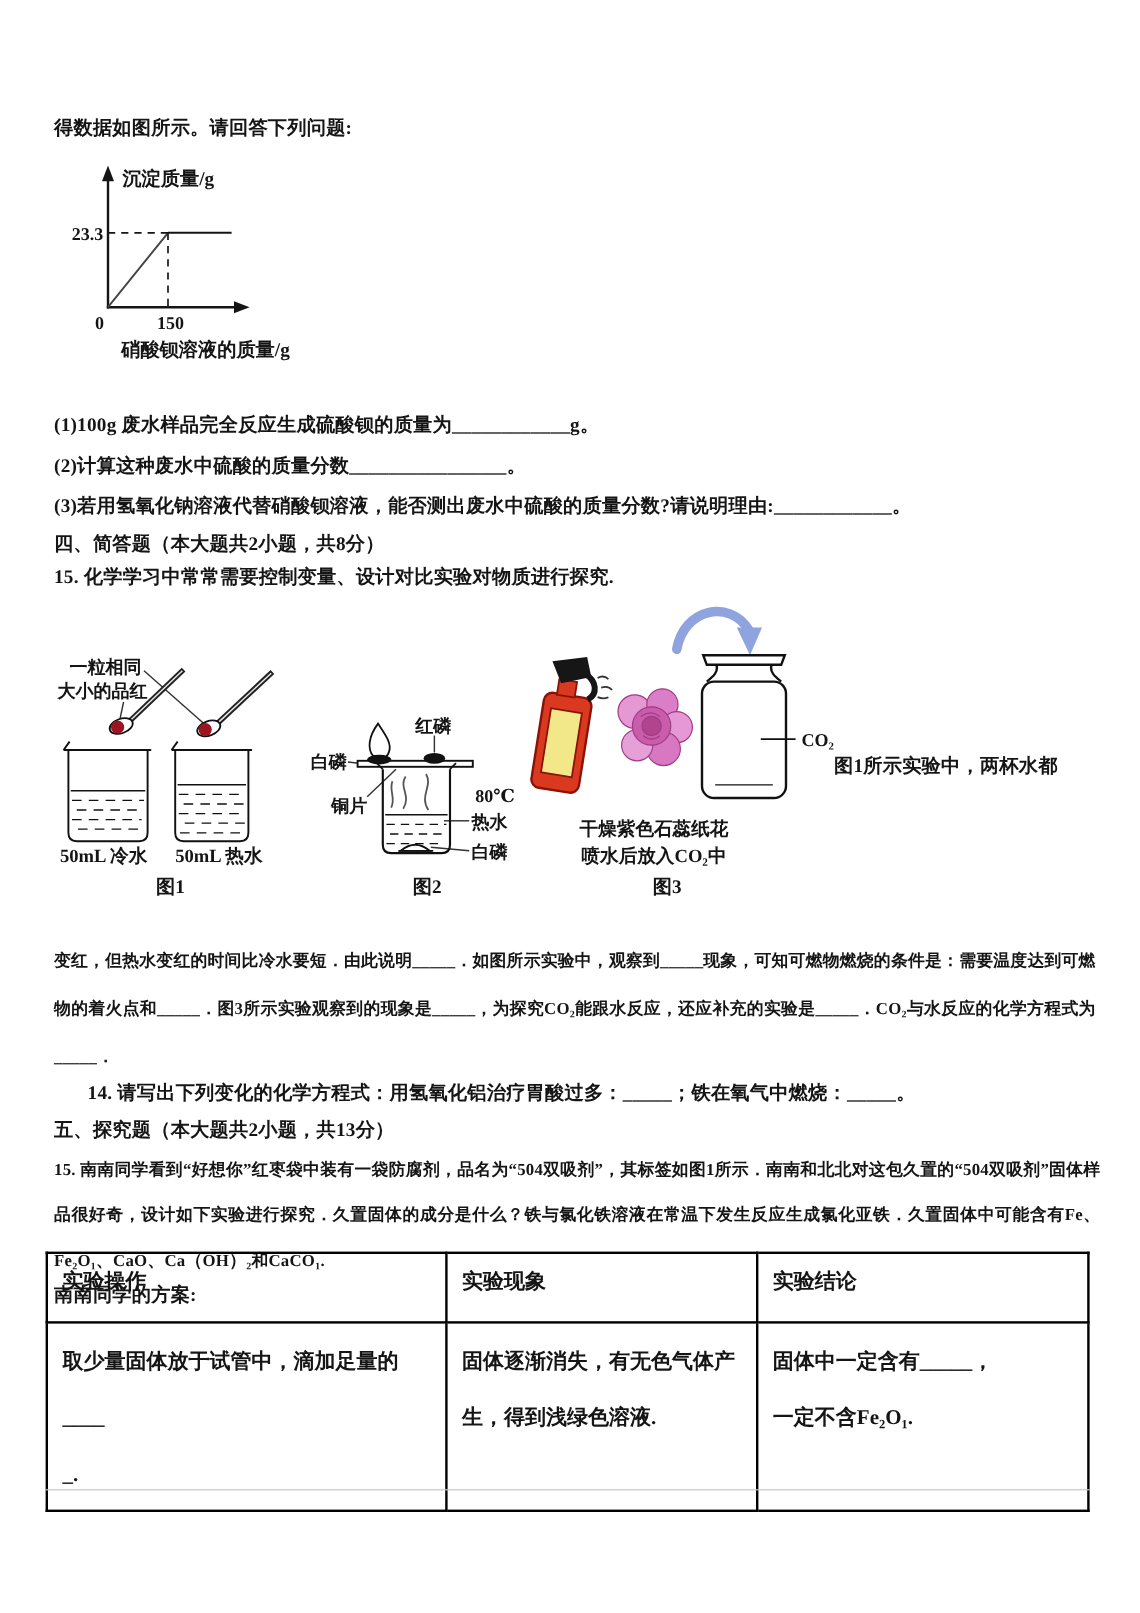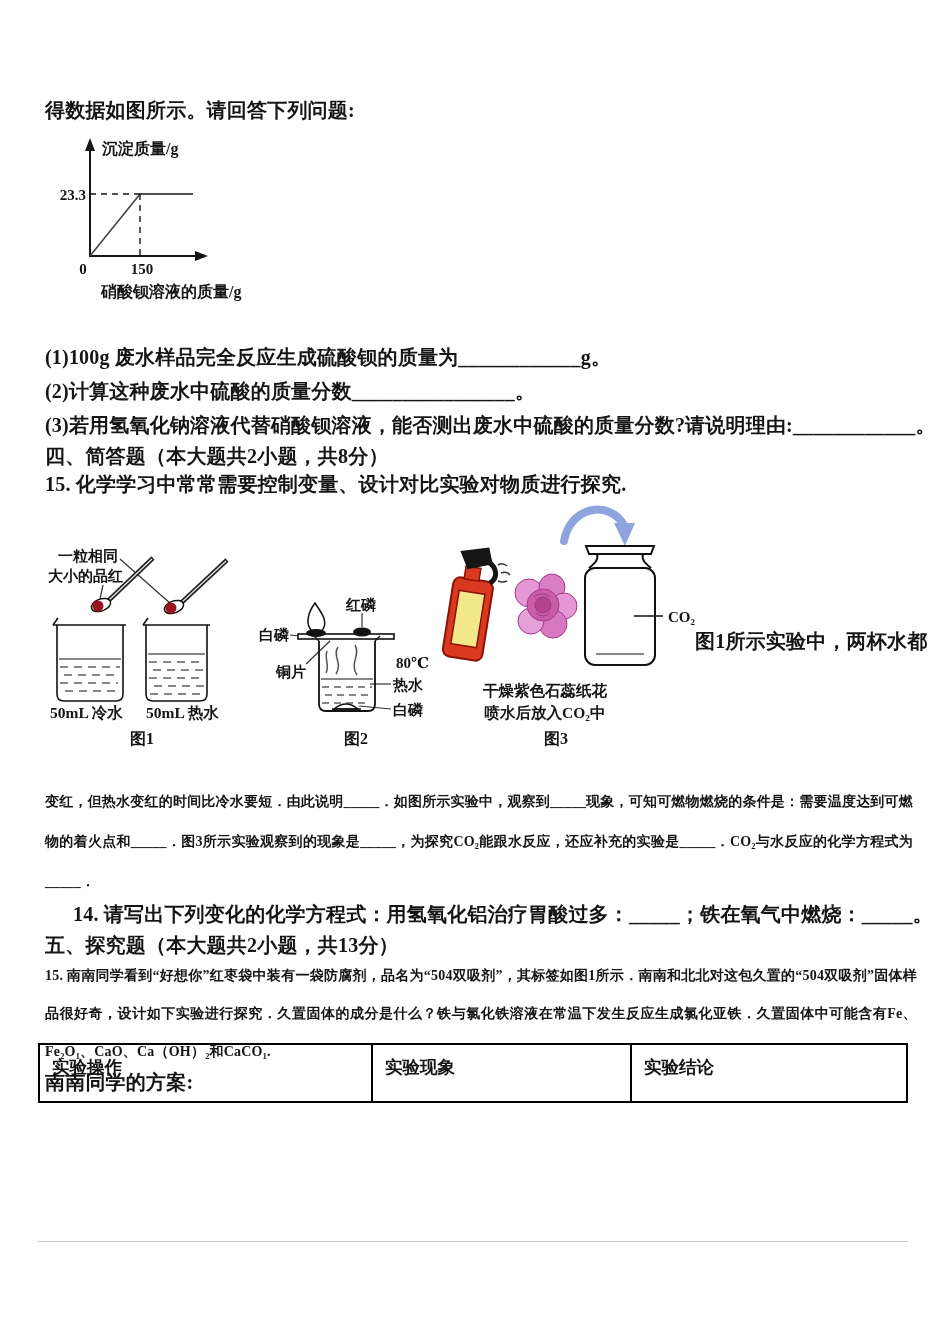--- a/index.html
+++ b/index.html
@@ -9,7 +9,7 @@
     color:#151515;font-weight:700;overflow:hidden;
   }
   .abs{position:absolute;}
-  .line{font-size:20px;white-space:nowrap;letter-spacing:0.2px;}
+  .line{font-size:16px;white-space:nowrap;letter-spacing:0.2px;}
   .para{font-size:14px;text-align:justify;letter-spacing:0.2px;}
   .svgbox{position:absolute;}
   svg text{font-family:"Liberation Serif","DejaVu Serif",serif;font-weight:700;fill:#151515;}

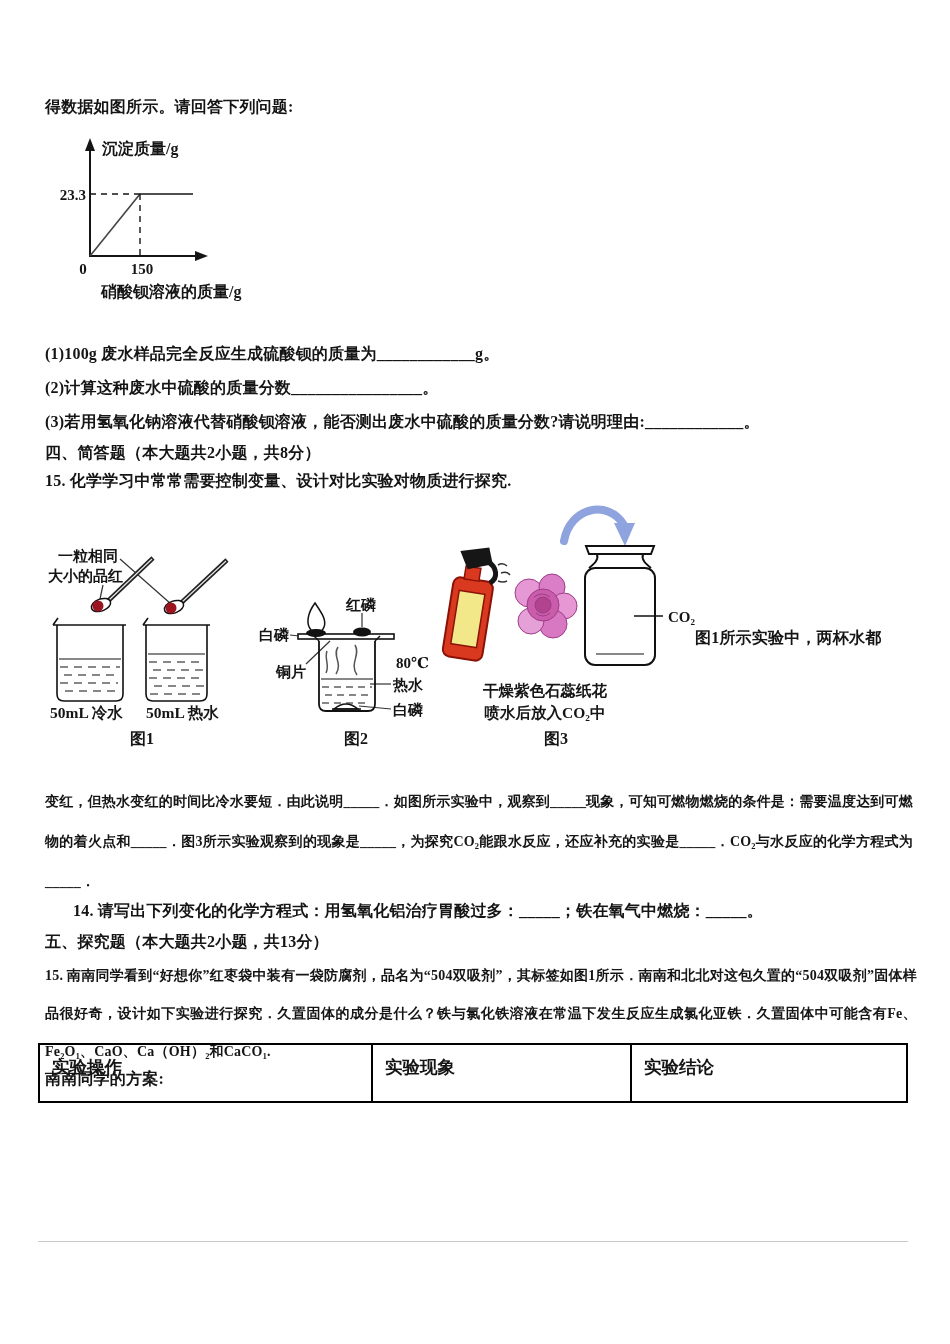--- a/index.html
+++ b/index.html
@@ -220,6 +220,14 @@
     <td>实验现象</td>
     <td>实验结论</td>
   </tr>
+  <tr class="body">
+    <td>取少量固体放于试管中，滴加足量的____
+_.</td>
+    <td>固体逐渐消失，有无色气体产
+生，得到浅绿色溶液.</td>
+    <td>固体中一定含有_____，
+一定不含Fe₂O₁.</td>
+  </tr>
 </tbody>
   </table>
 <div class="faintline"></div>

